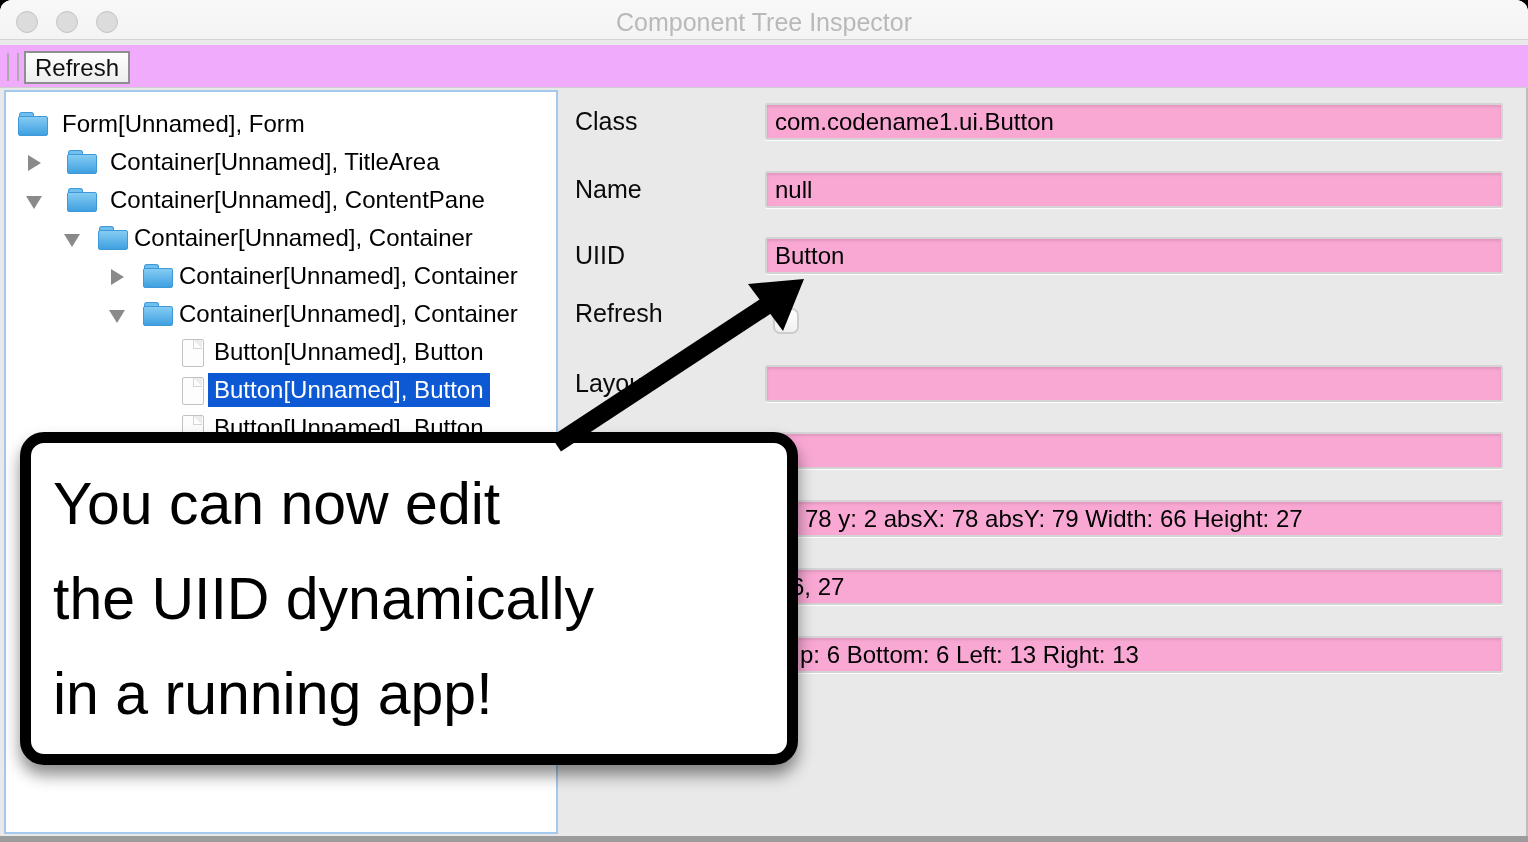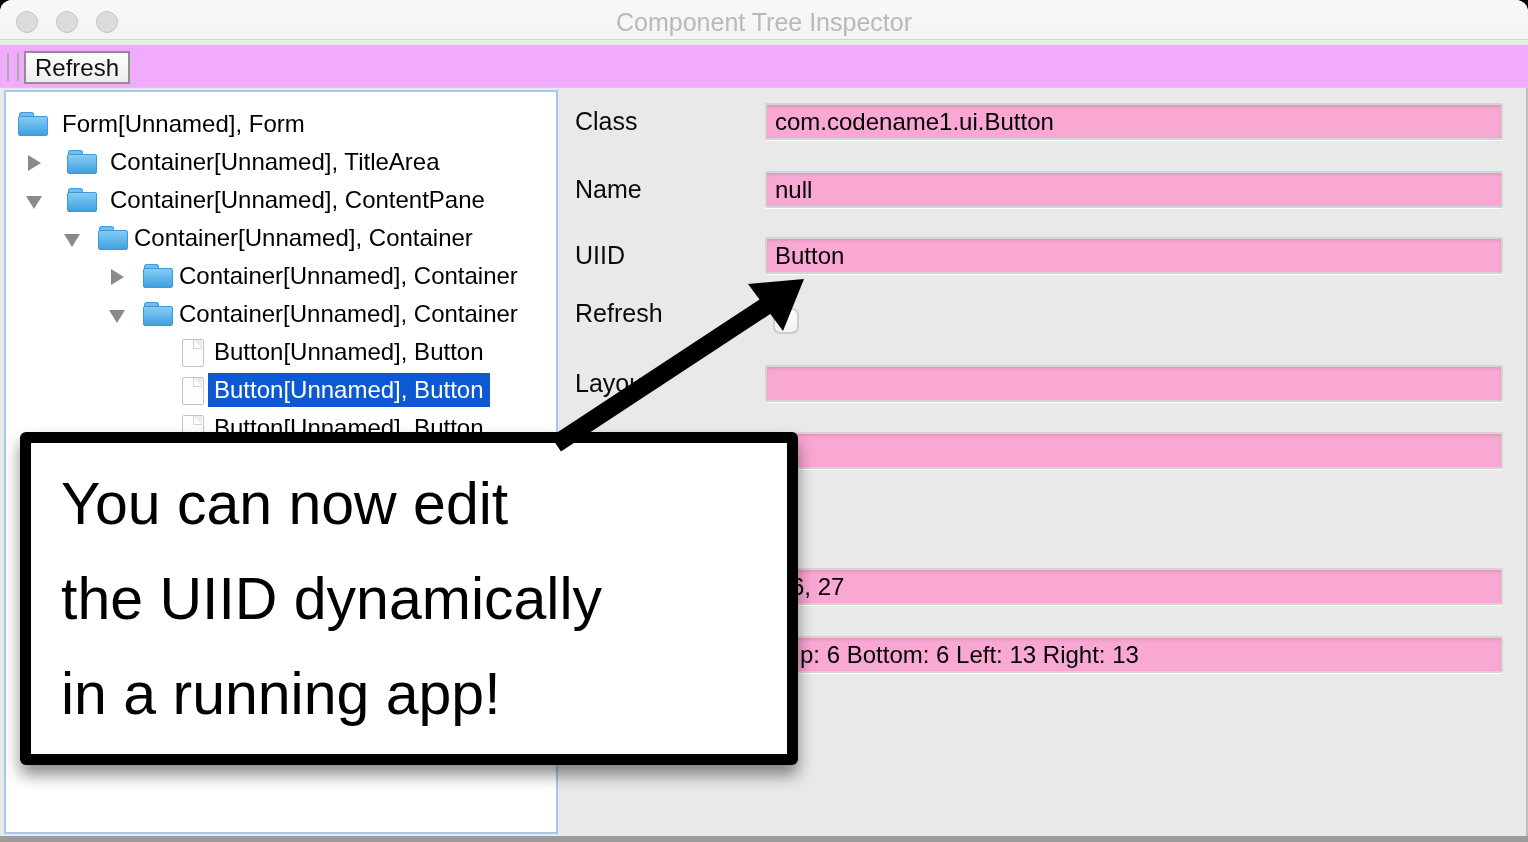--- a/index.html
+++ b/index.html
@@ -84,8 +84,8 @@
 
   
   .callout { position:absolute; left:20px; top:432px; width:778px; height:333px;
-             background:#fff; border:11px solid #000; border-radius:6px;
-             box-shadow:0 10px 16px rgba(0,0,0,0.45); z-index:40;padding-left:8px; }
+             background:#fff; border:11px solid #000; border-radius:24px;
+             box-shadow:0 10px 16px rgba(0,0,0,0.45); z-index:40; }
   .callout-text { padding:14px 0 0 22px; font-size:59px; line-height:95px; color:#000; white-space:nowrap; }
 
   .arrow-svg { position:absolute; left:0; top:0; width:1528px; height:842px;

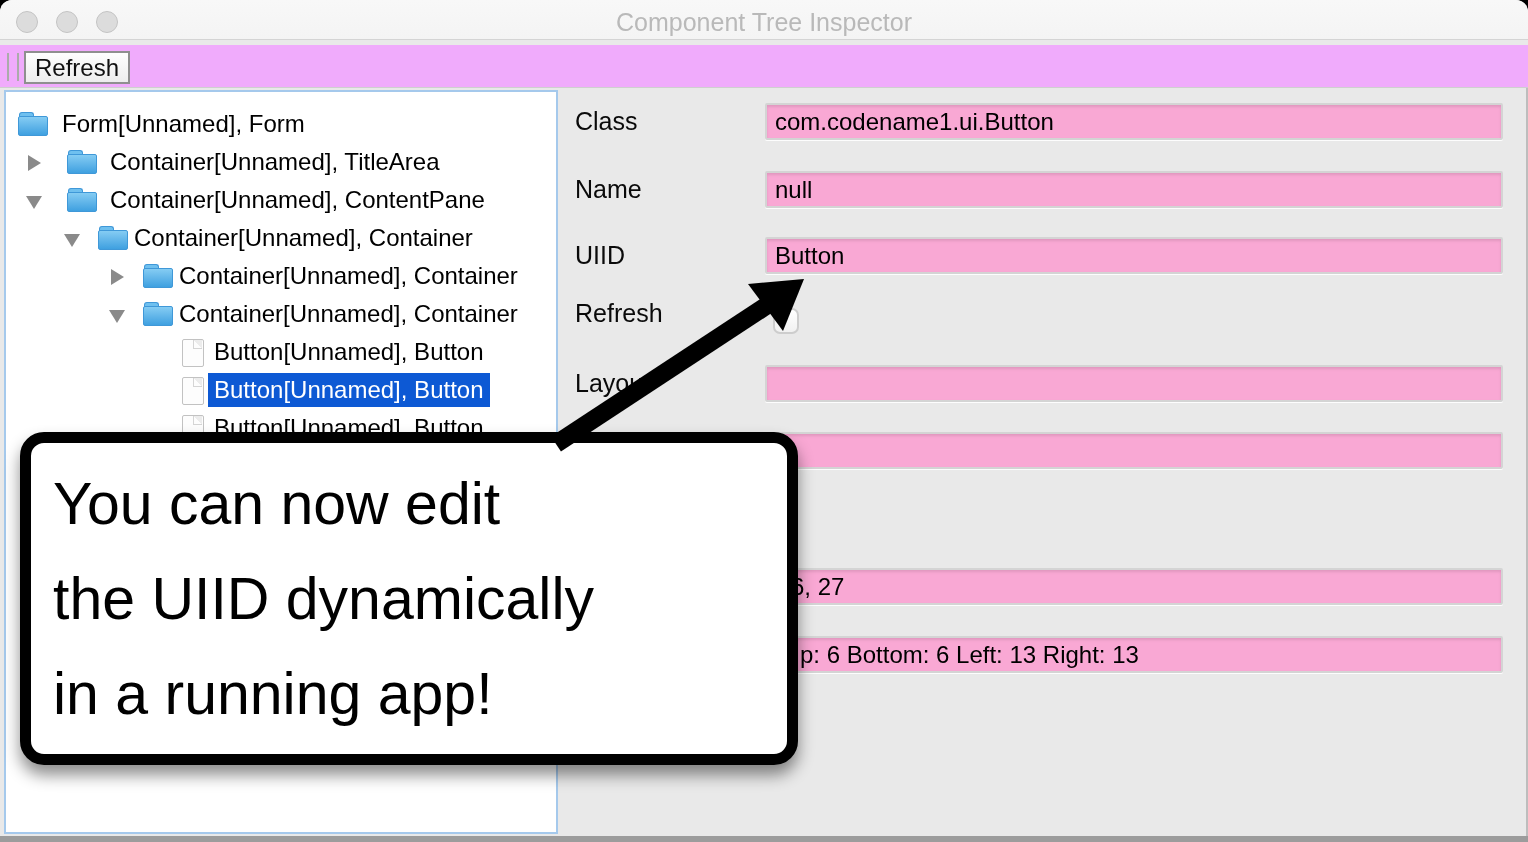--- a/index.html
+++ b/index.html
@@ -170,6 +170,7 @@
   <div class="checkbox"></div>
   <input class="field f-layout" value="" style="">
   <input class="field f-blank" value="" style="">
+  <input class="field f-bounds" value="78 y: 2 absX: 78 absY: 79 Width: 66 Height: 27" style="">
   <input class="field f-size" value="6, 27" style="">
   <input class="field f-padding" value="p: 6 Bottom: 6 Left: 13 Right: 13" style="">
 

